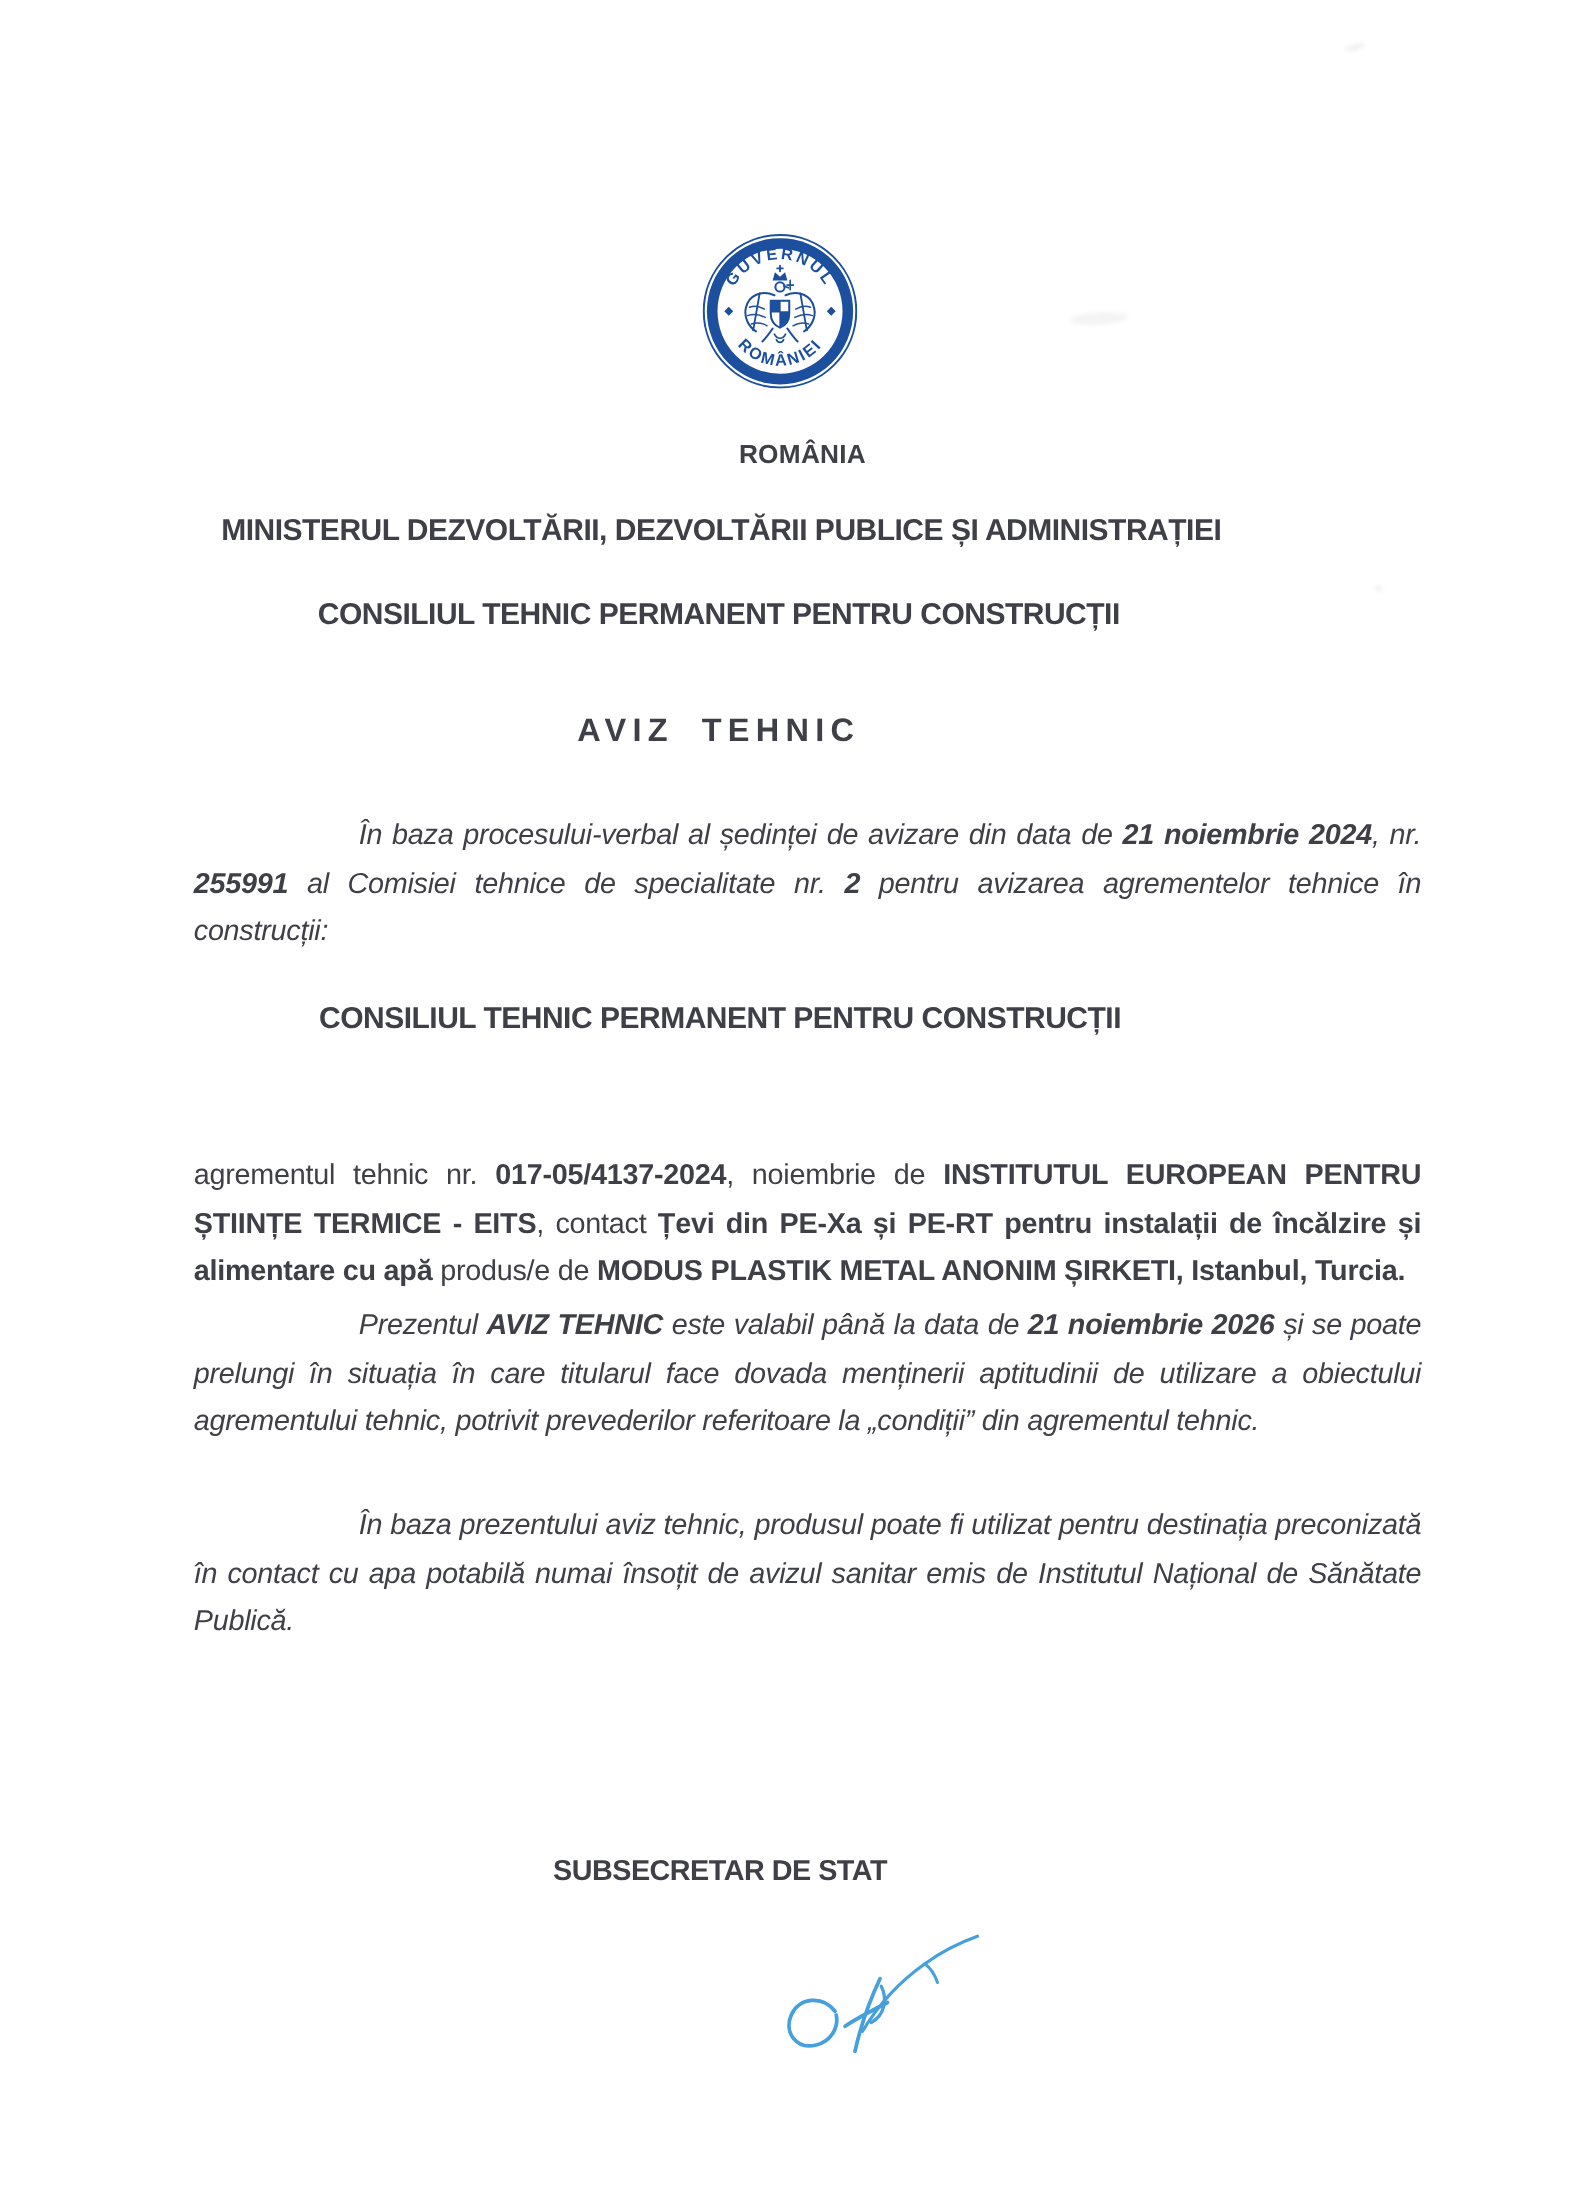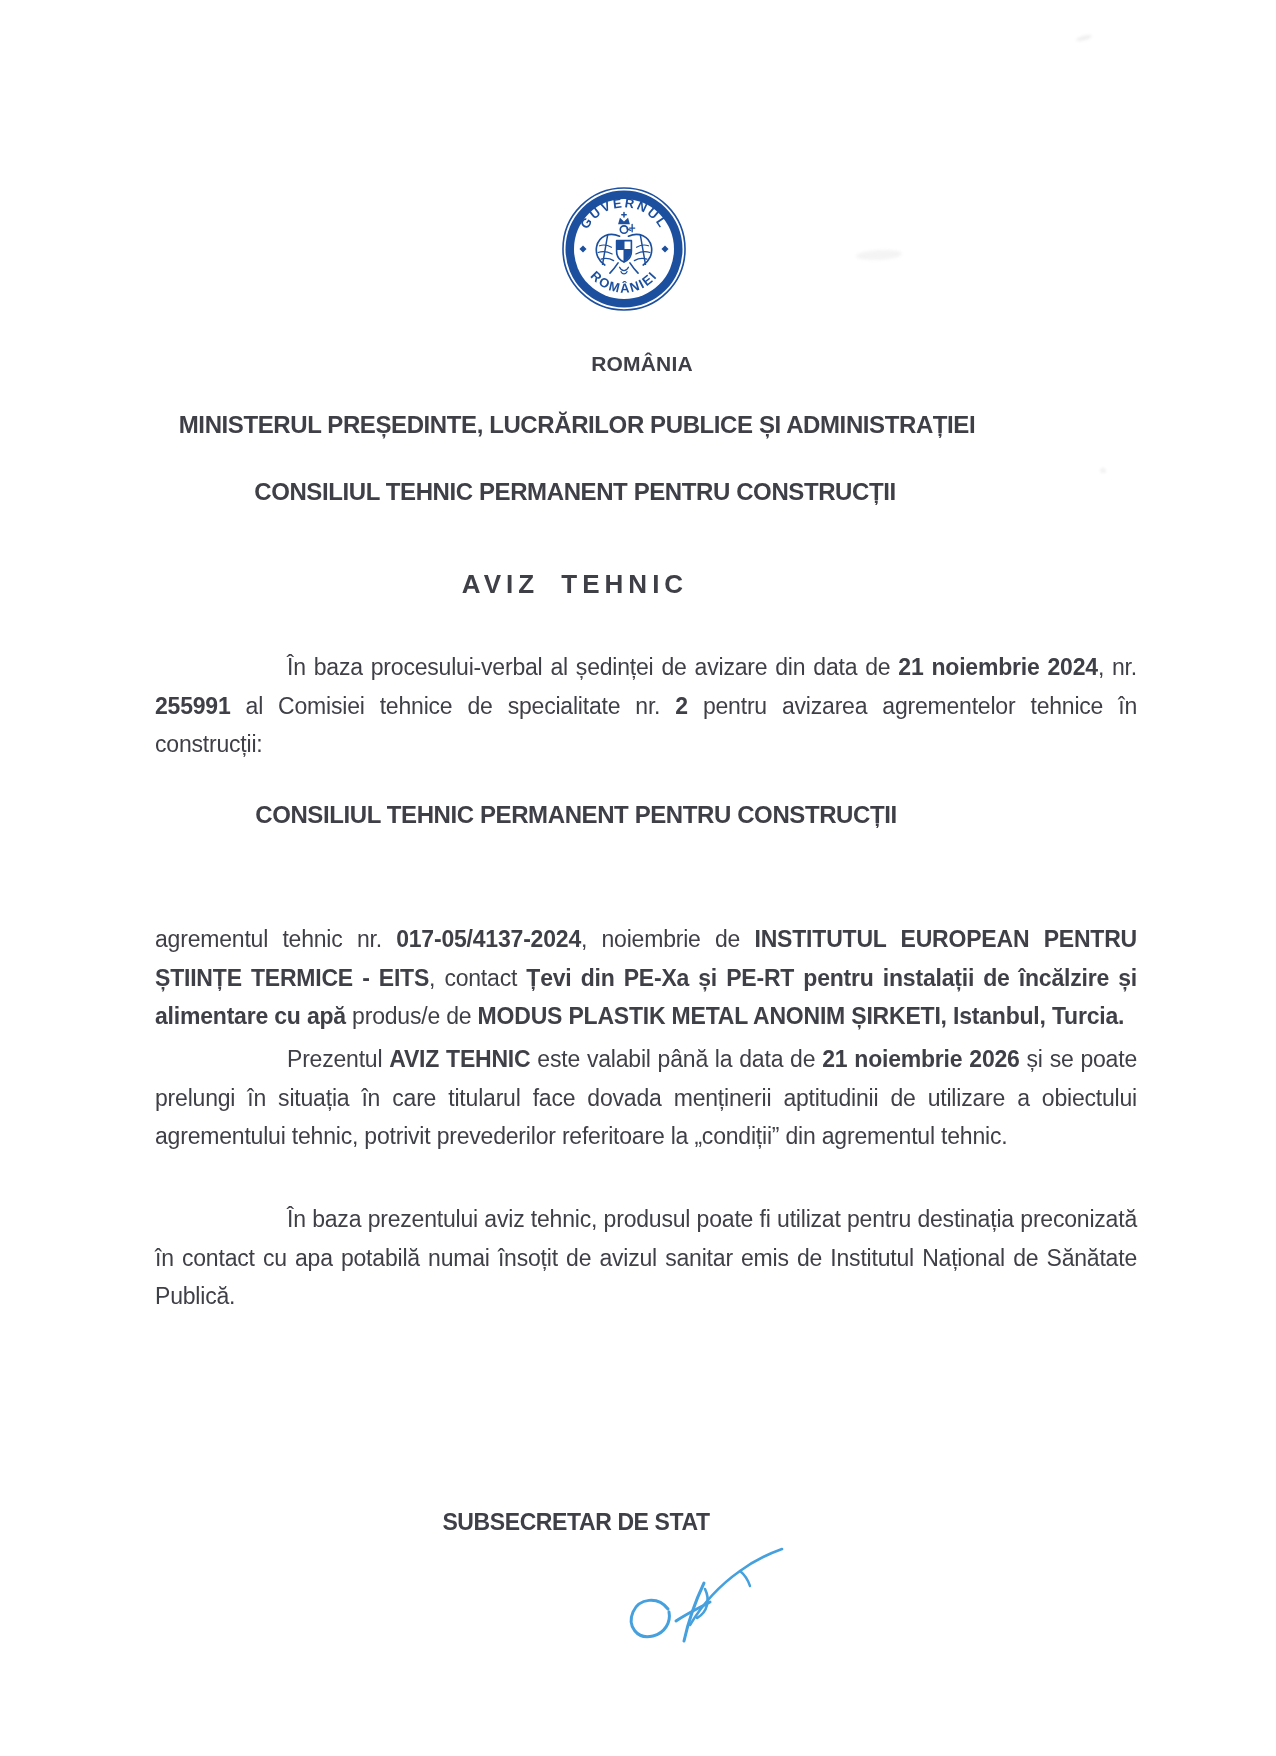--- a/index.html
+++ b/index.html
@@ -110,7 +110,7 @@
   </div>
 
   <div class="center-line country">ROMÂNIA</div>
-  <div class="center-line ministry">MINISTERUL PREȘEDINTE, LUCRĂRILOR PUBLICE ȘI ADMINISTRAȚIEI</div>
+  <div class="center-line ministry">MINISTERUL DEZVOLTĂRII, DEZVOLTĂRII PUBLICE ȘI ADMINISTRAȚIEI</div>
   <div class="center-line council1">CONSILIUL TEHNIC PERMANENT PENTRU CONSTRUCȚII</div>
   <div class="center-line doc-title">AVIZ TEHNIC</div>
 

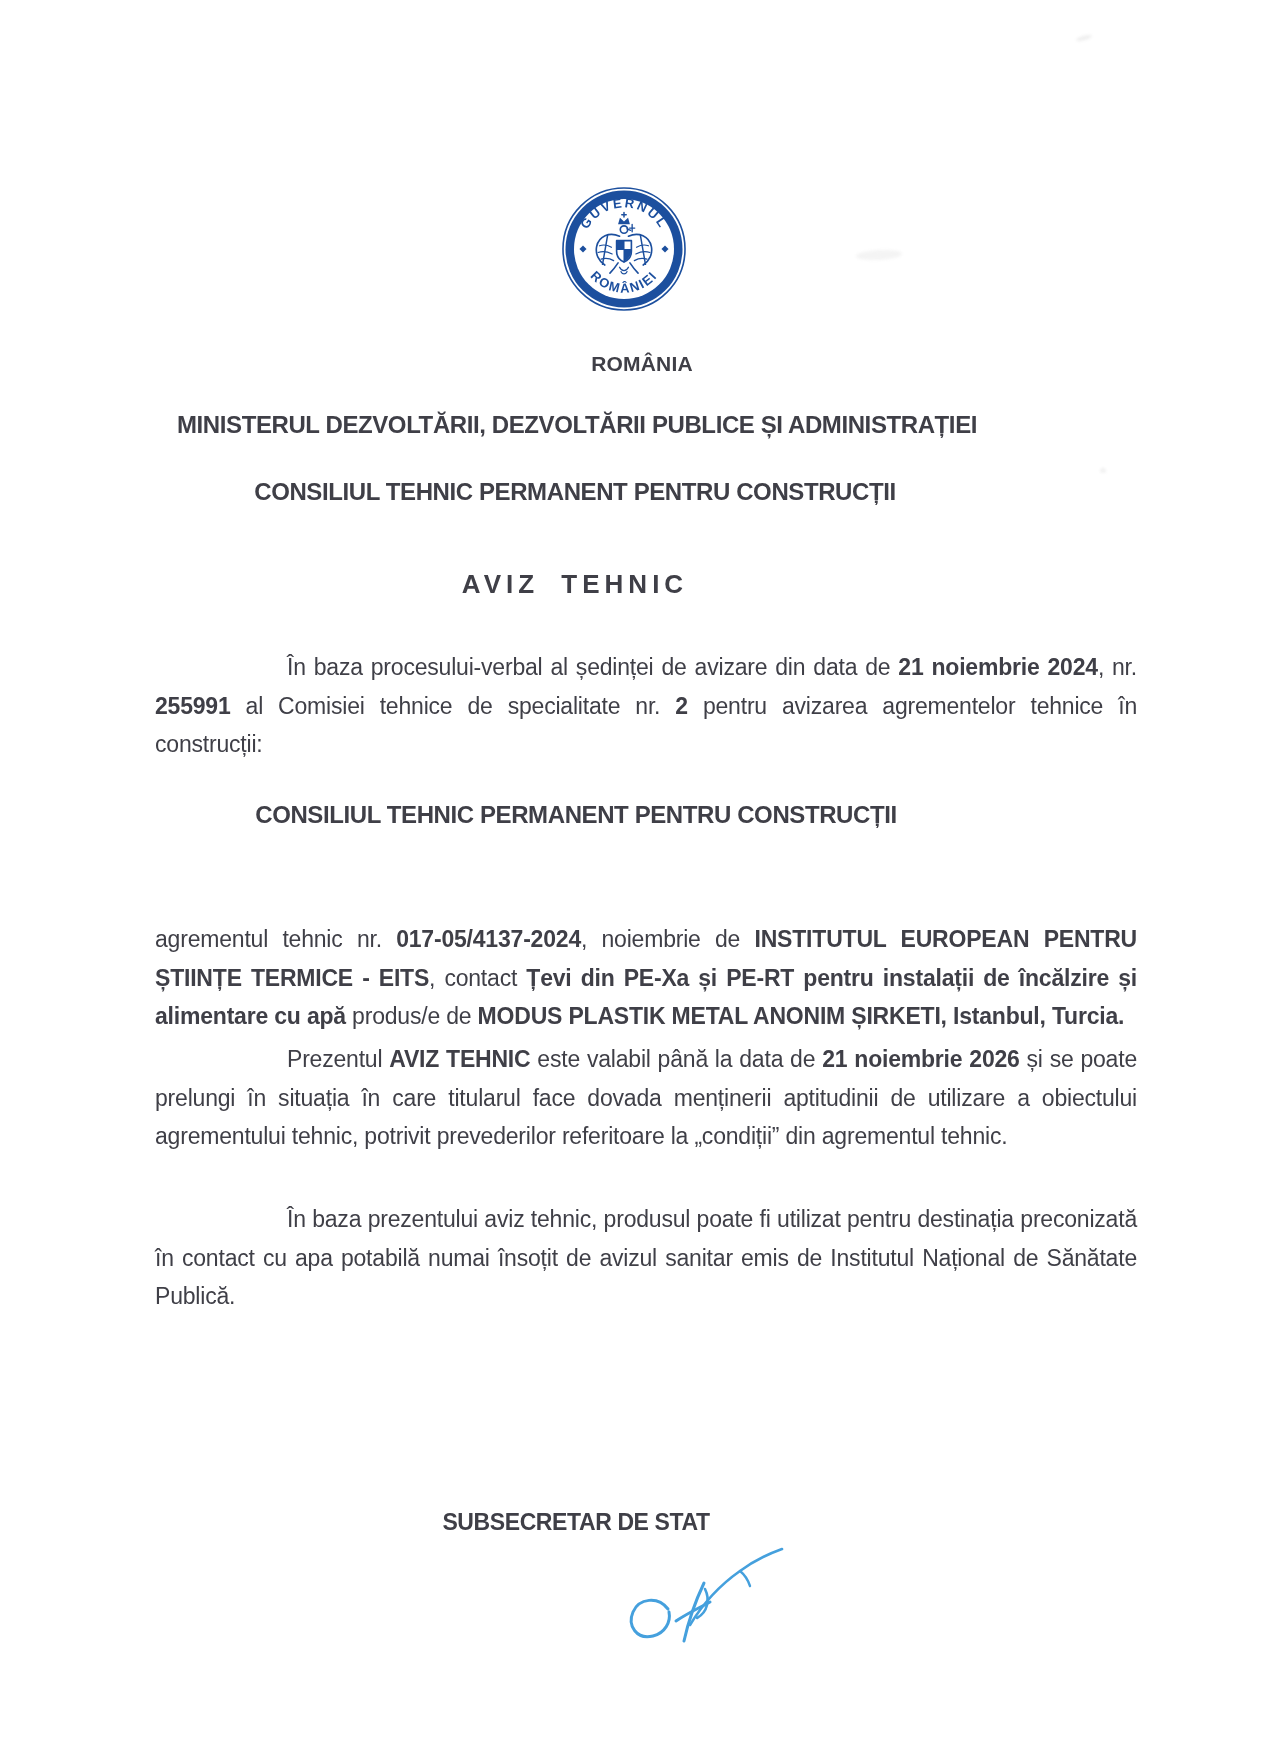--- a/index.html
+++ b/index.html
@@ -41,7 +41,7 @@
     letter-spacing: -0.2px;
     text-align: justify;
   }
-  .para.indent { text-indent: 132px; }
+  .para.indent { text-indent: 132px; font-style: italic; }
   .para b { font-weight: bold; }
   #p-intro    { top: 648px; }
   #p-agree    { top: 920px; }

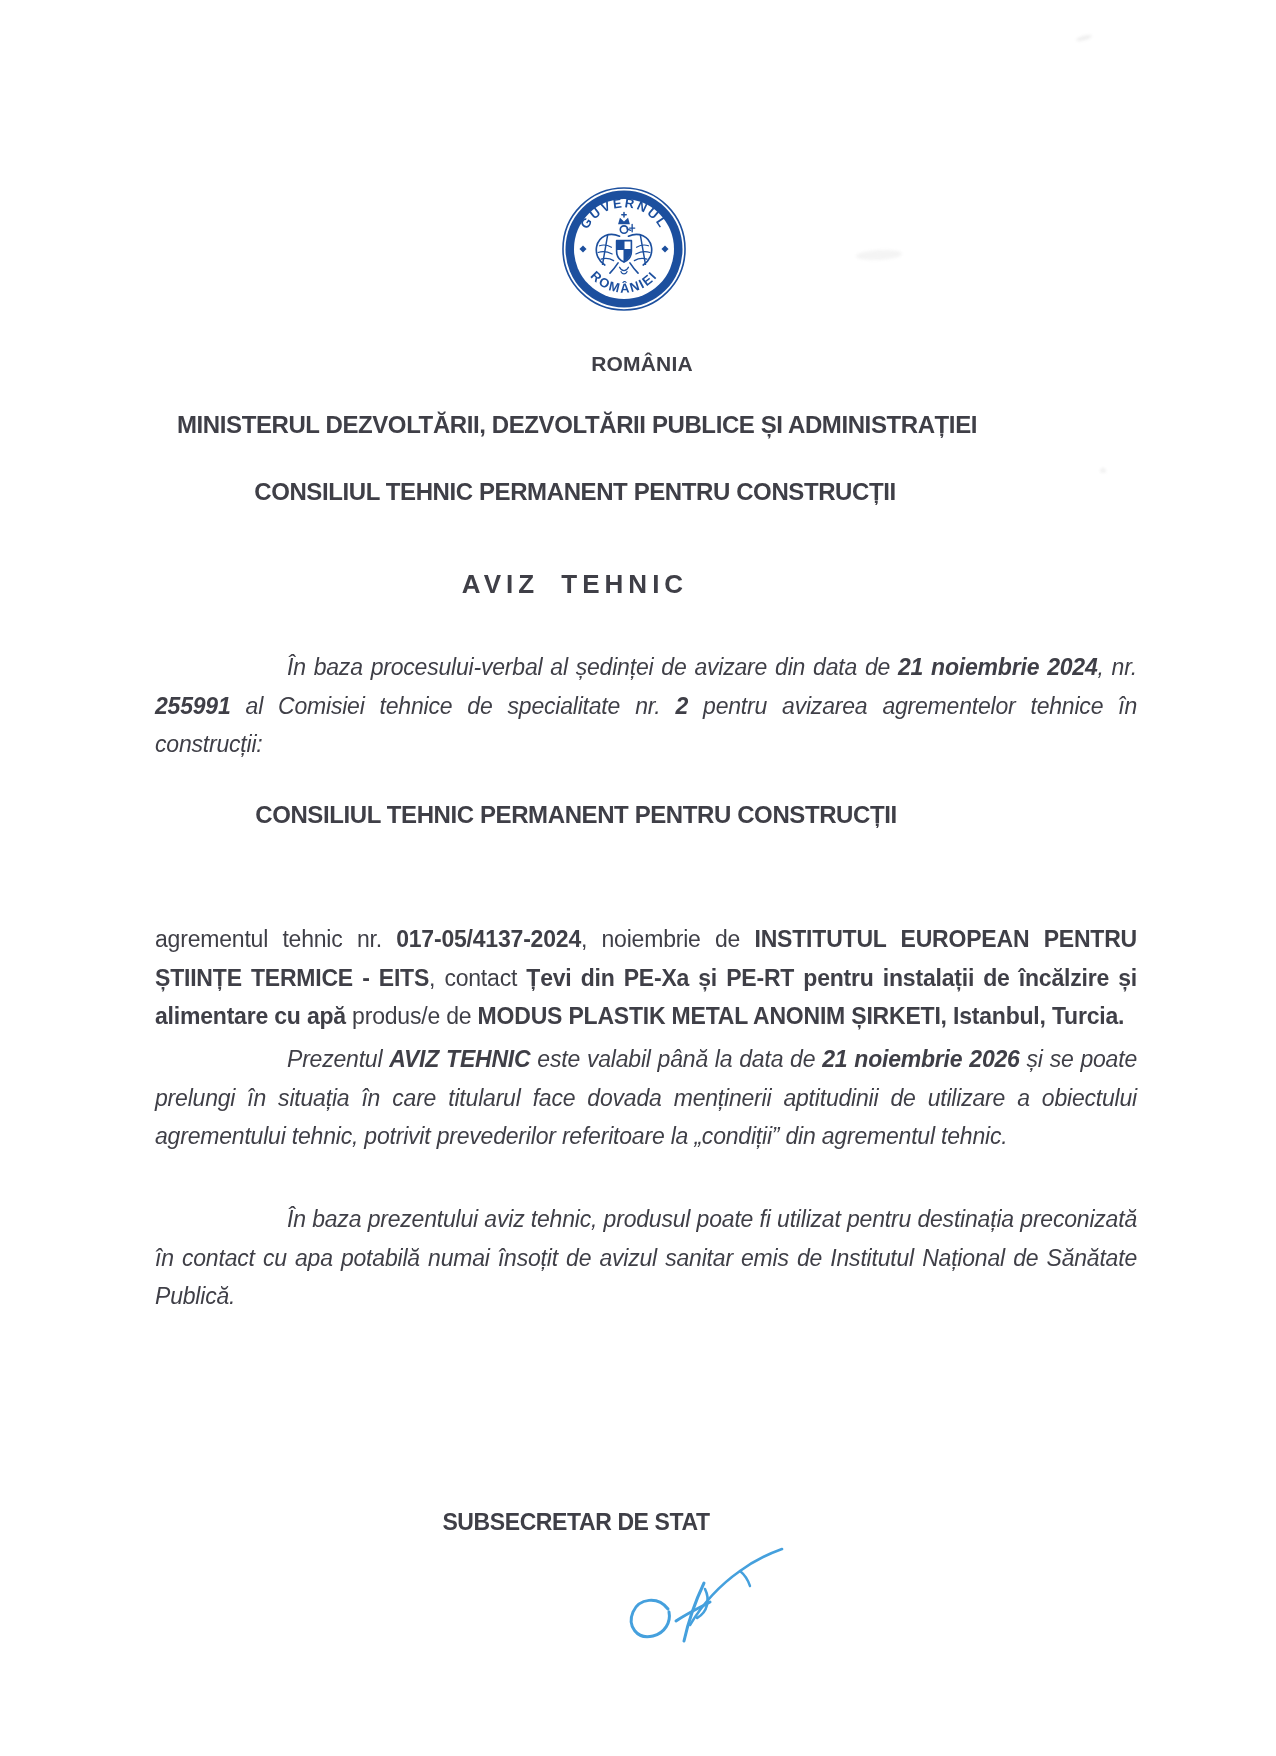--- a/index.html
+++ b/index.html
@@ -28,7 +28,7 @@
   .council2   { width: 1152px; top: 801px; font-size: 24px; }
   .approval   { width: 1156px; top: 856px; font-size: 23px; }
   .footer1    { width: 1151px; top: 1444px; font-size: 23px; }
-  .footer2    { width: 1152px; top: 1483px; font-size: 23px; margin-top: 26px; }
+  .footer2    { width: 1152px; top: 1483px; font-size: 23px; }
   .footer3    { width: 1152px; top: 1522px; font-size: 22px; }
 
   .para {

